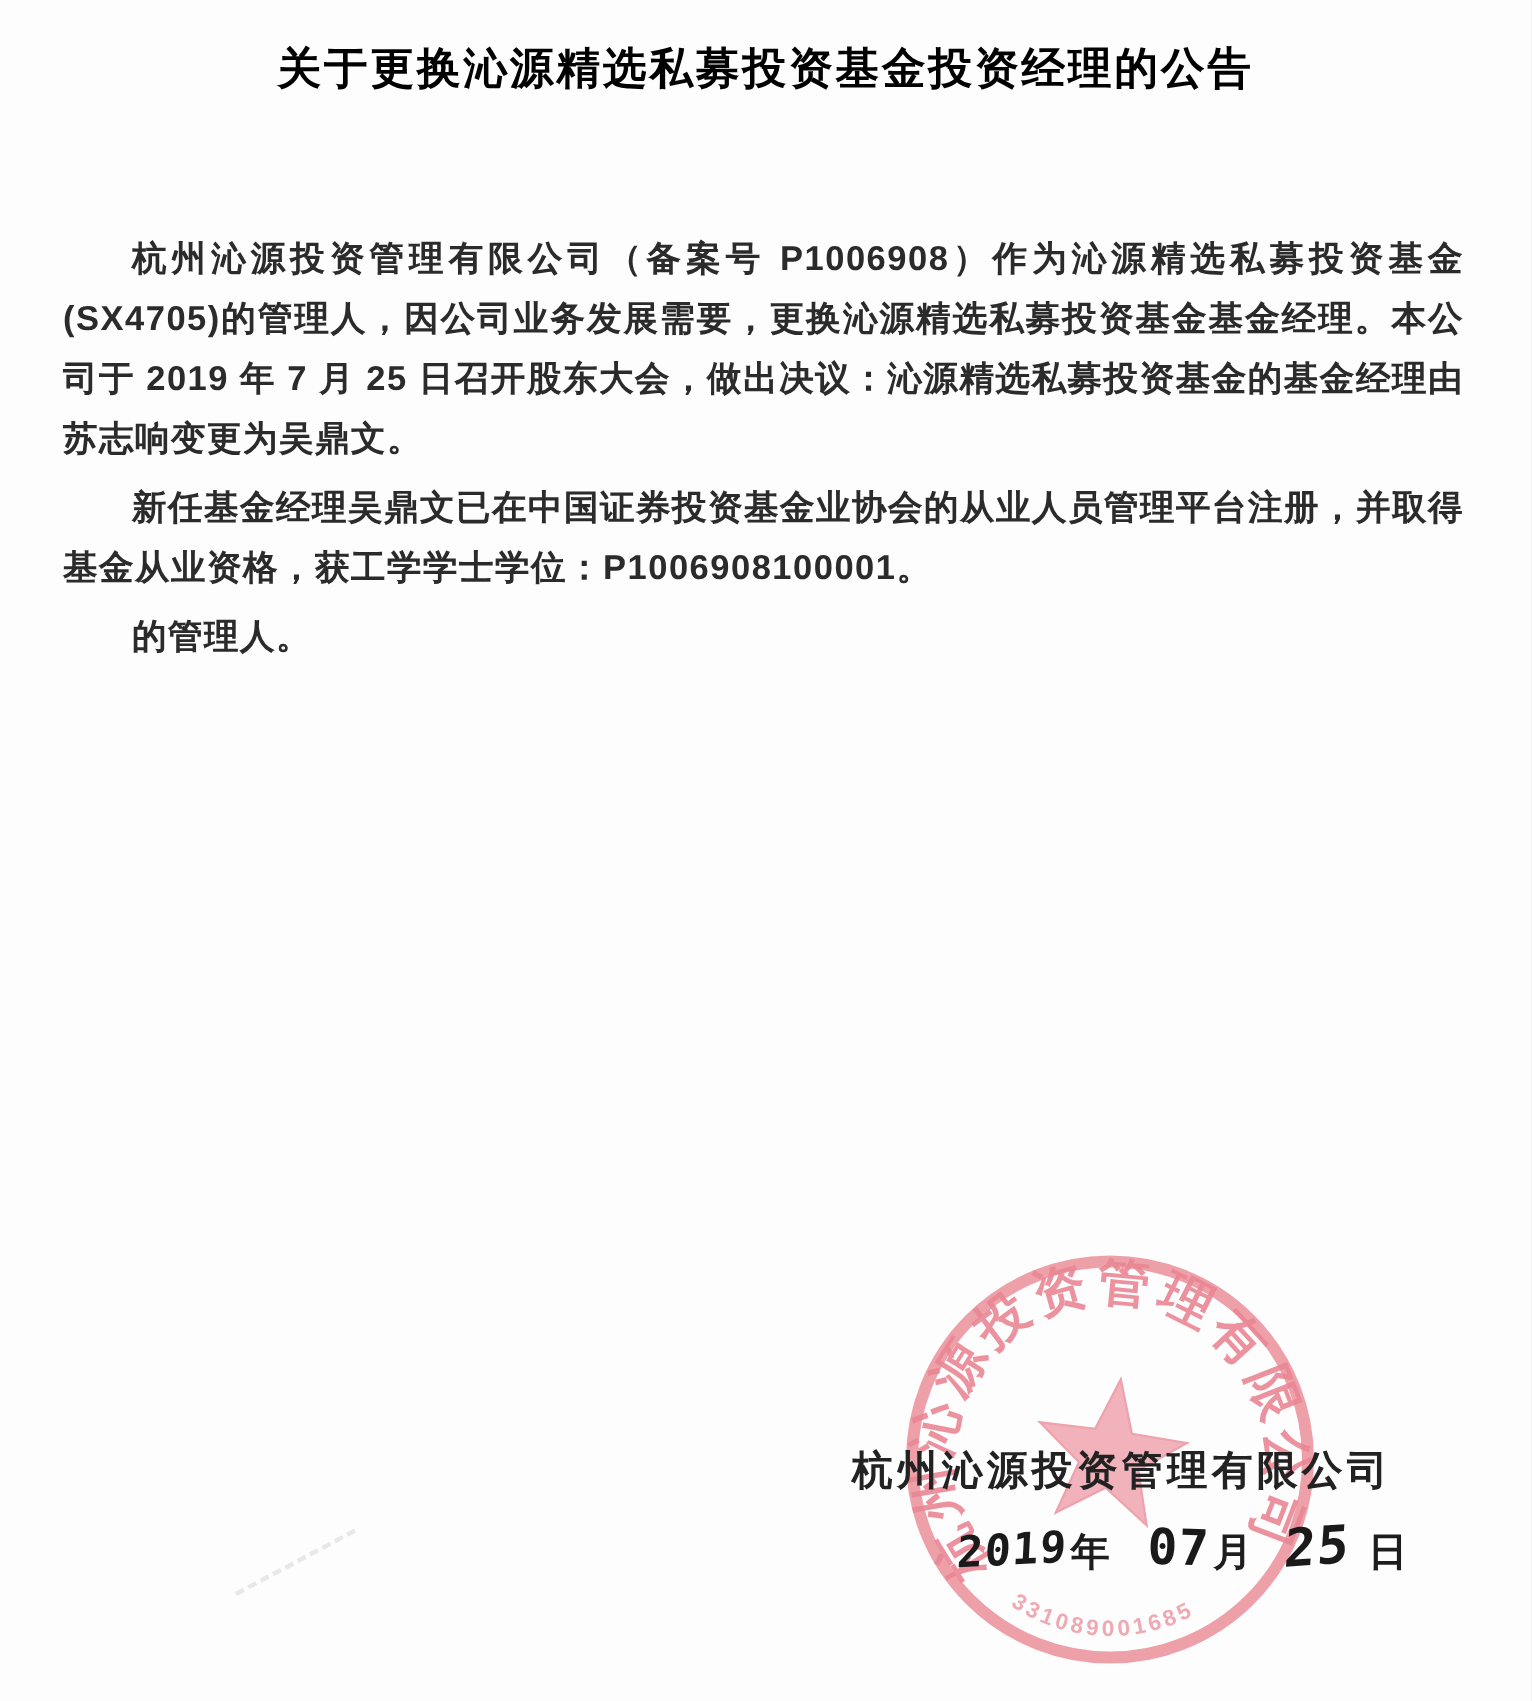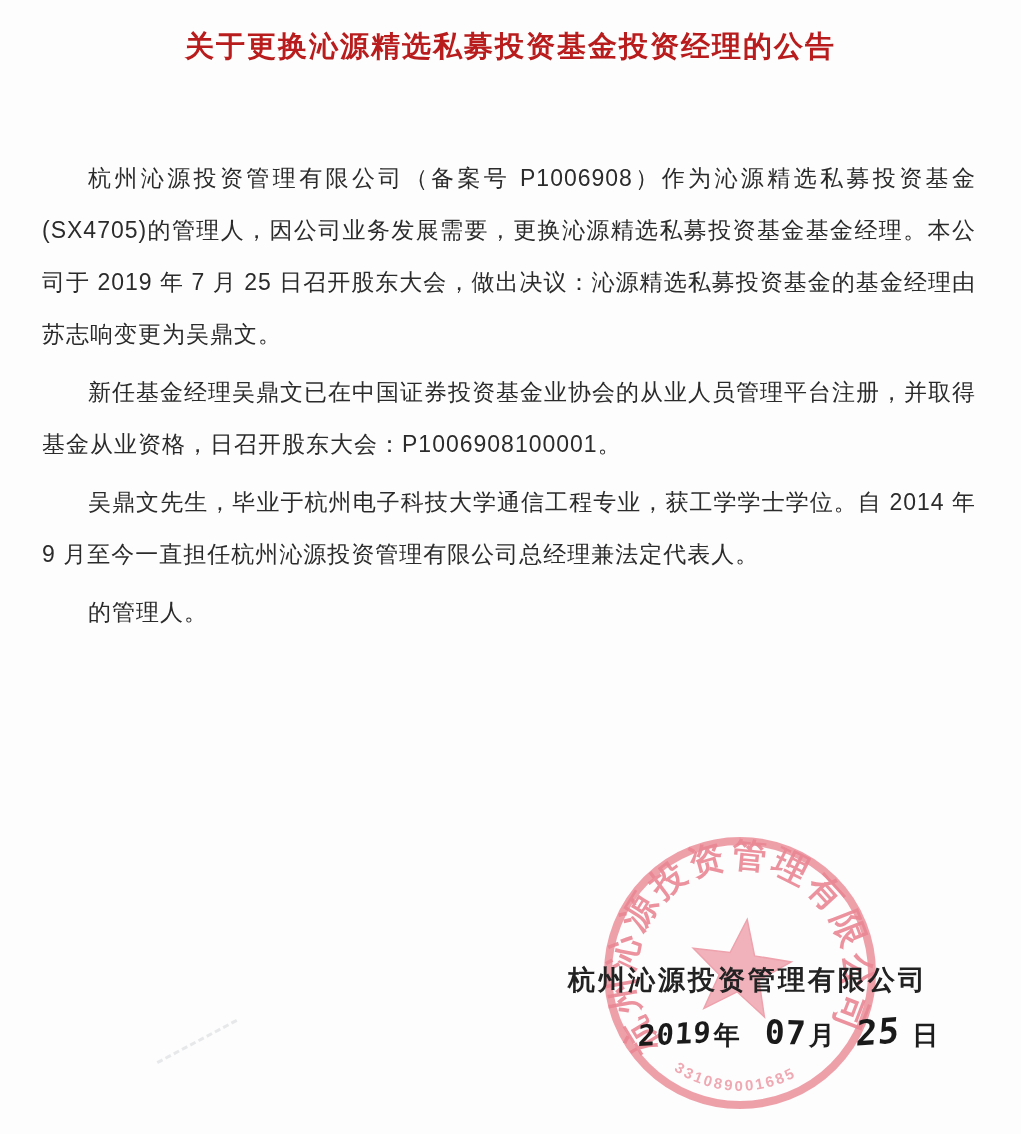--- a/index.html
+++ b/index.html
@@ -18,7 +18,7 @@
     font-size:29px;
     font-weight:700;
     letter-spacing:2px;
-    color:#b91c1c;
+    color:#000000;
     line-height:36px;
   }
   .content{

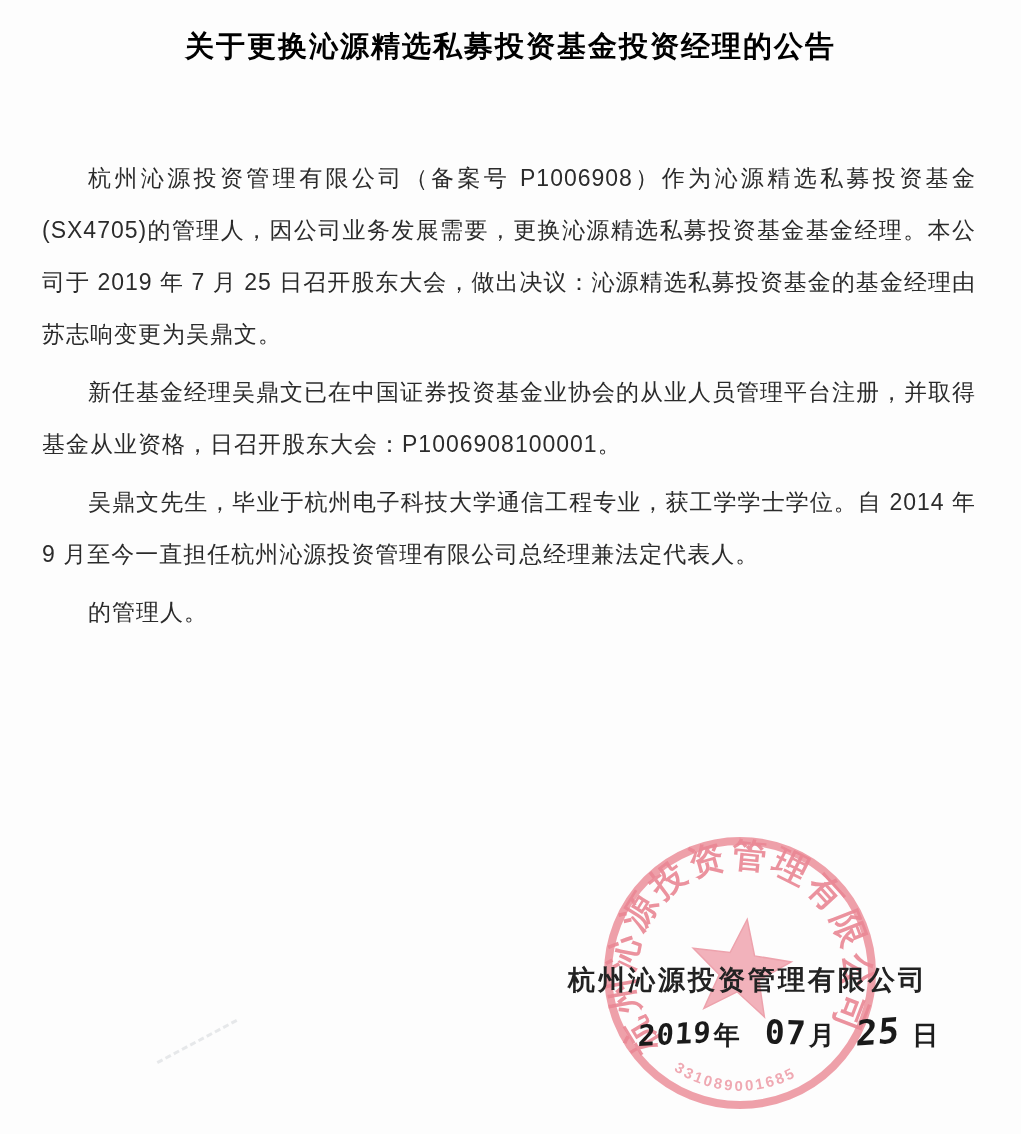--- a/index.html
+++ b/index.html
@@ -27,8 +27,8 @@
   .content p{
     margin:0 0 6px 0;
     font-size:23px;
-    font-weight:400;
-    line-height:52px;
+    font-weight:700;
+    line-height:40px;
     letter-spacing:1px;
     text-align:justify;
     text-indent:2em;

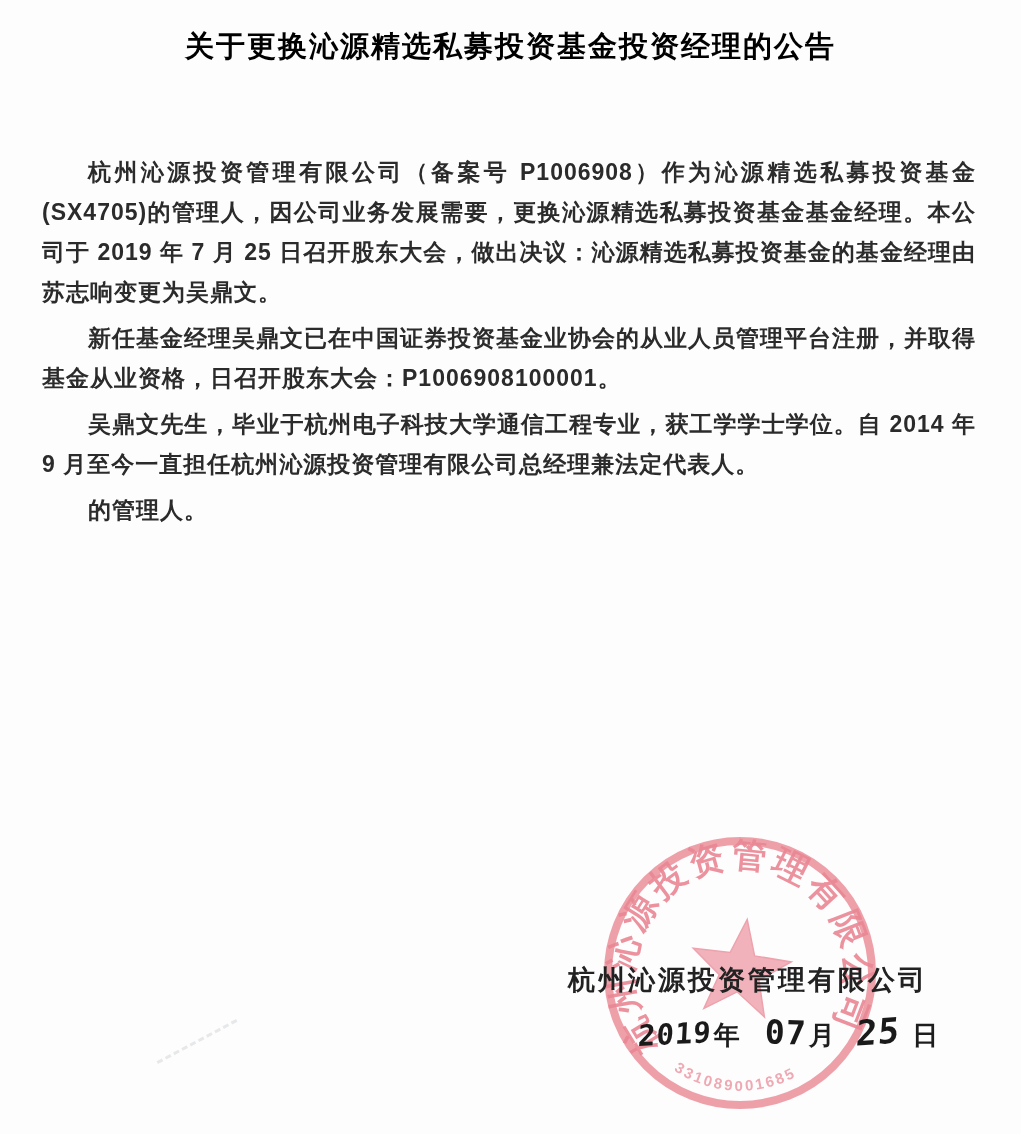--- a/index.html
+++ b/index.html
@@ -93,7 +93,7 @@
 
   <div class="content">
     <p>杭州沁源投资管理有限公司（备案号 P1006908）作为沁源精选私募投资基金(SX4705)的管理人，因公司业务发展需要，更换沁源精选私募投资基金基金经理。本公司于 2019 年 7 月 25 日召开股东大会，做出决议：沁源精选私募投资基金的基金经理由苏志响变更为吴鼎文。</p>
-    <p>新任基金经理吴鼎文已在中国证券投资基金业协会的从业人员管理平台注册，并取得基金从业资格，日召开股东大会：P1006908100001。</p>
+    <p>新任基金经理吴鼎文已在中国证券投资基金业协会的从业人员管理平台注册，并取得基金从业资格，获工学学士学位：P1006908100001。</p>
     <p>吴鼎文先生，毕业于杭州电子科技大学通信工程专业，获工学学士学位。自 2014 年 9 月至今一直担任杭州沁源投资管理有限公司总经理兼法定代表人。</p>
     <p class="closing">的管理人。</p>
   </div>

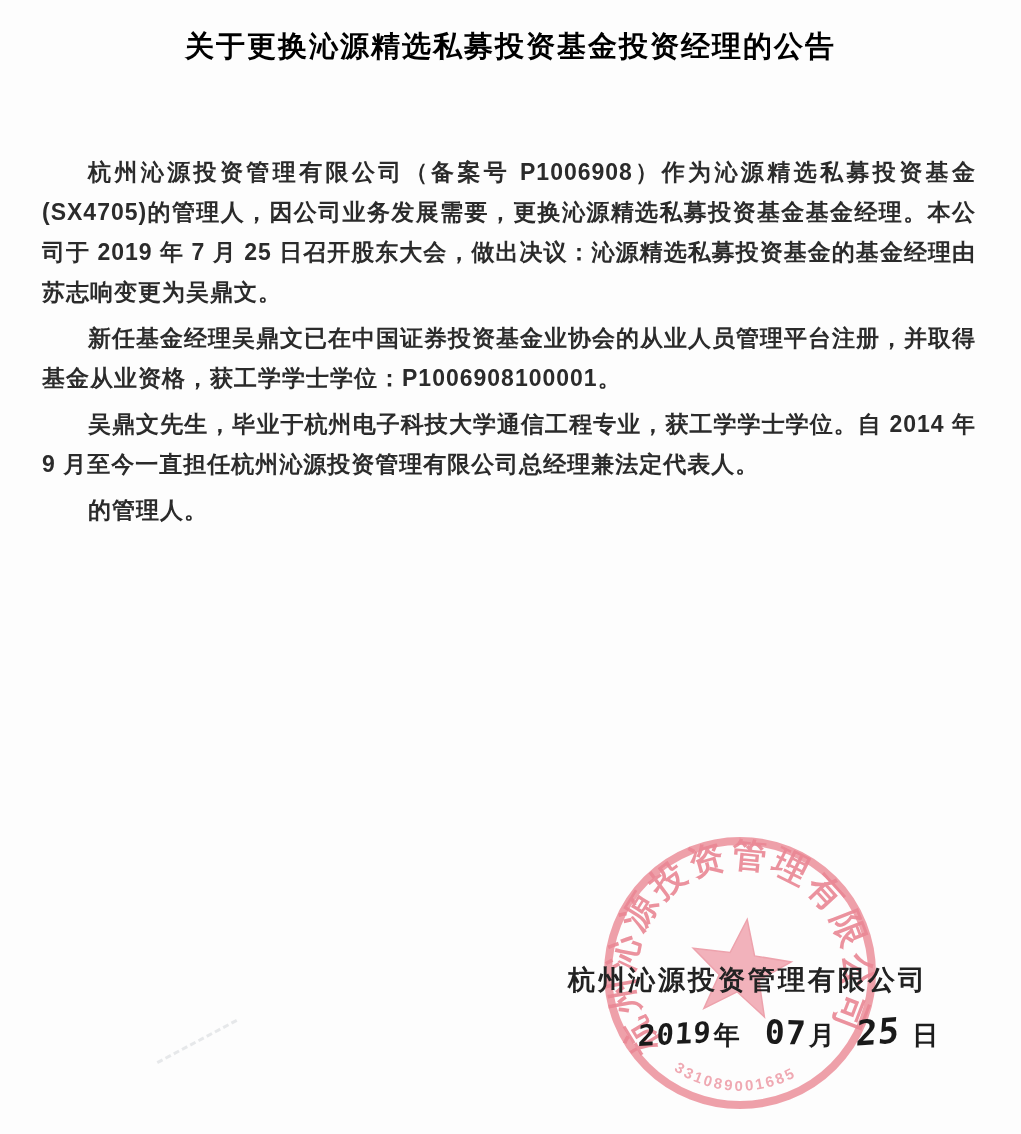--- a/index.html
+++ b/index.html
@@ -94,7 +94,6 @@
   <div class="content">
     <p>杭州沁源投资管理有限公司（备案号 P1006908）作为沁源精选私募投资基金(SX4705)的管理人，因公司业务发展需要，更换沁源精选私募投资基金基金经理。本公司于 2019 年 7 月 25 日召开股东大会，做出决议：沁源精选私募投资基金的基金经理由苏志响变更为吴鼎文。</p>
     <p>新任基金经理吴鼎文已在中国证券投资基金业协会的从业人员管理平台注册，并取得基金从业资格，获工学学士学位：P1006908100001。</p>
-    <p>吴鼎文先生，毕业于杭州电子科技大学通信工程专业，获工学学士学位。自 2014 年 9 月至今一直担任杭州沁源投资管理有限公司总经理兼法定代表人。</p>
     <p class="closing">的管理人。</p>
   </div>
 

